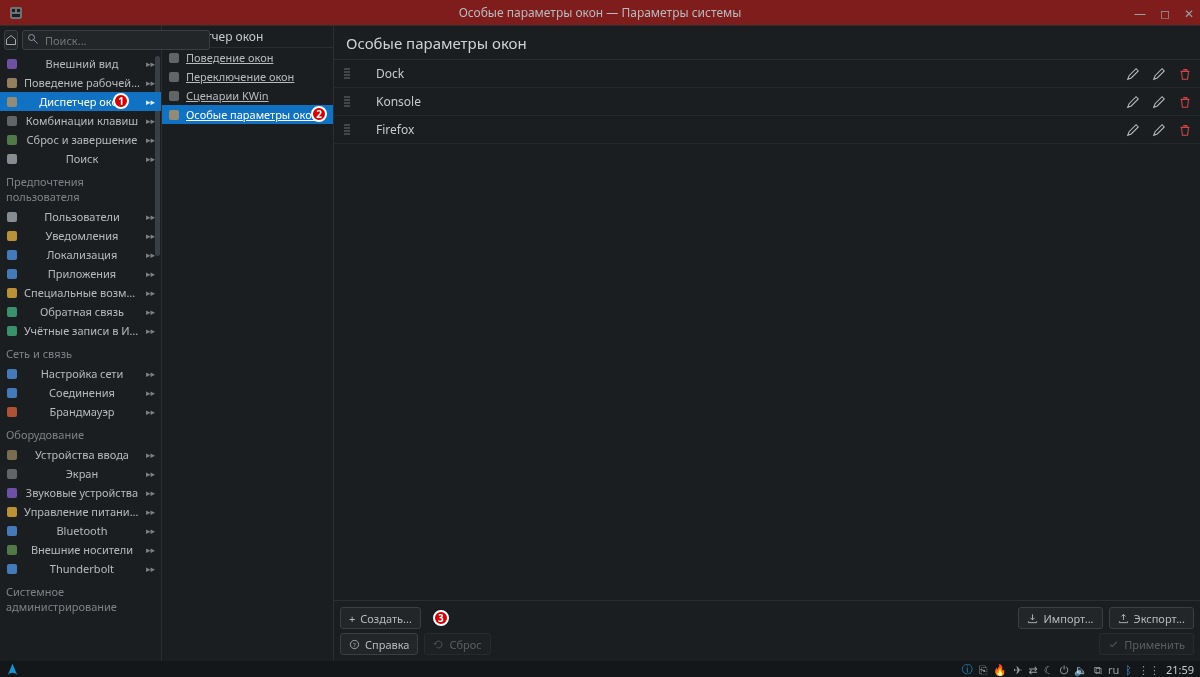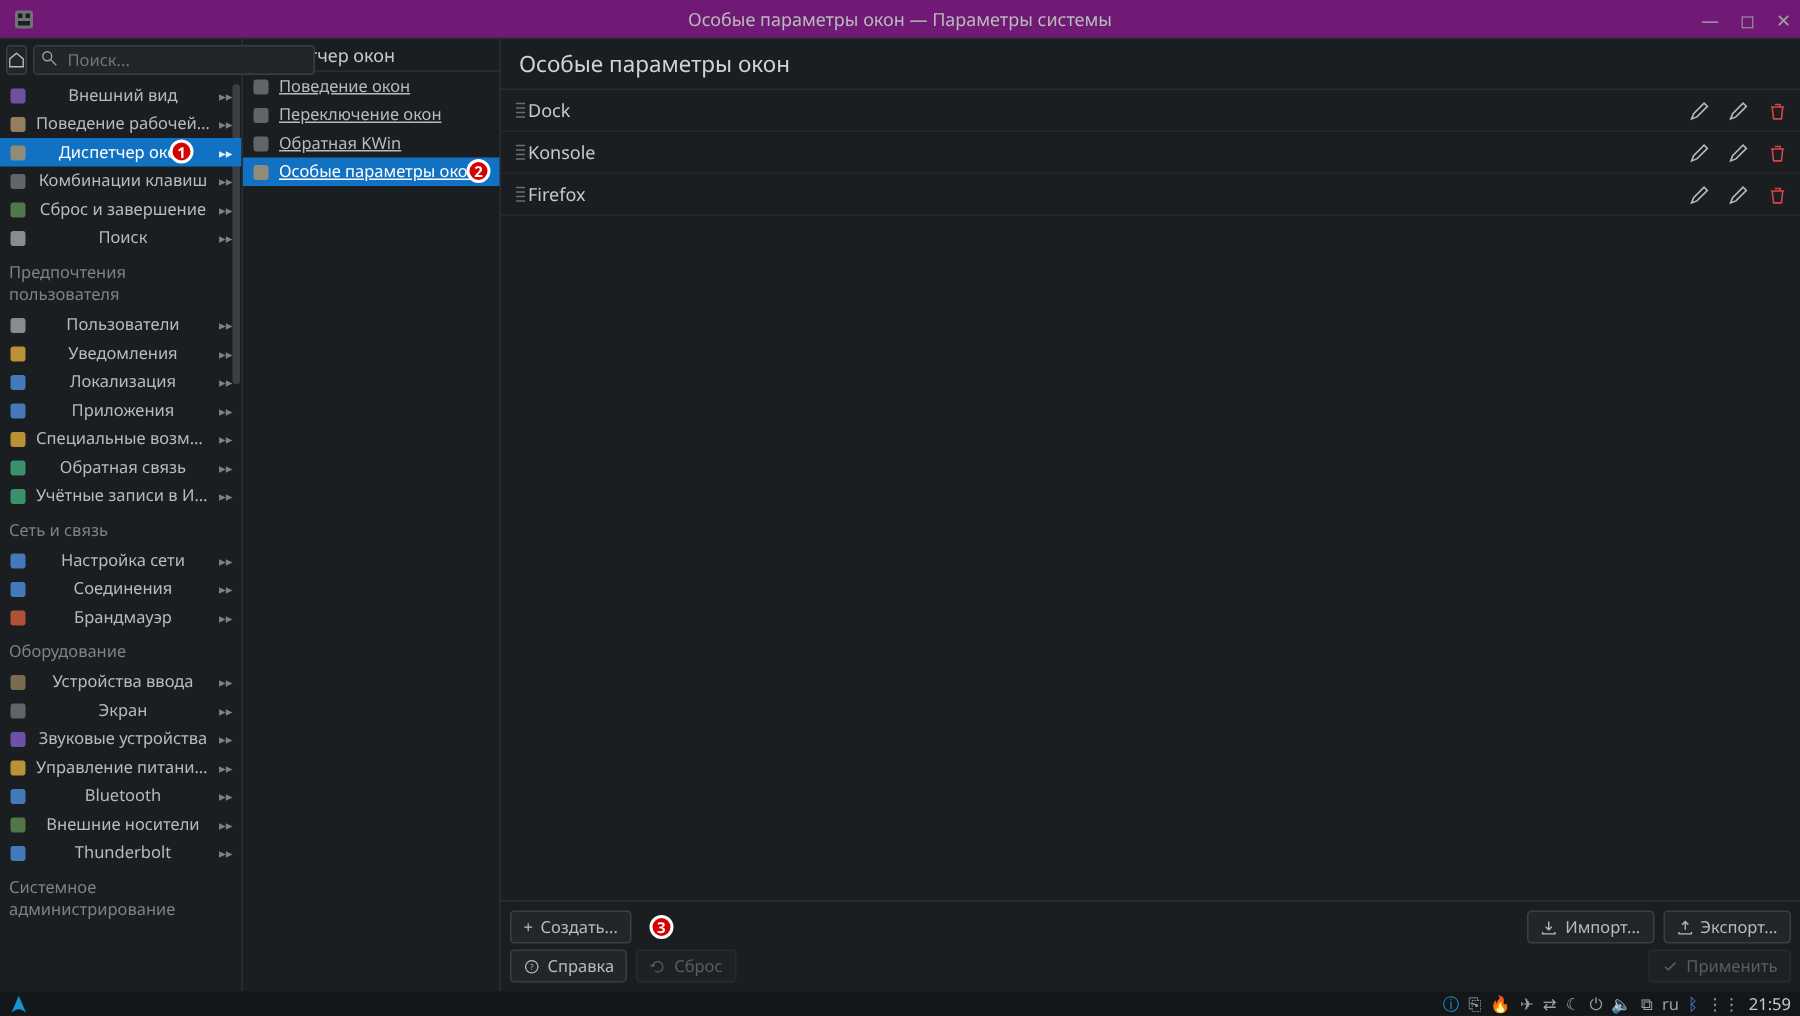--- a/index.html
+++ b/index.html
@@ -6,7 +6,7 @@
 body { background: #1b1e20; color: #b8bbbe; font-size: 12px; width: 1200px; height: 677px; overflow: hidden; position: relative; }
 
 
-.titlebar { height: 26px; display: flex; align-items: center; justify-content: center; position: relative; background: #701a75; border-bottom: 1px solid #2a2e32; }
+.titlebar { height: 26px; display: flex; align-items: center; justify-content: center; position: relative; background: #7f1d1d; border-bottom: 1px solid #2a2e32; }
 .titlebar .app-icon { position: absolute; left: 8px; top: 5px; width: 16px; height: 16px; }
 .titlebar .title { color: #b8bbbe; font-size: 12px; }
 .titlebar .ctrls { position: absolute; right: 6px; top: 0; height: 26px; display: flex; align-items: center; gap: 14px; color: #9aa0a6; }

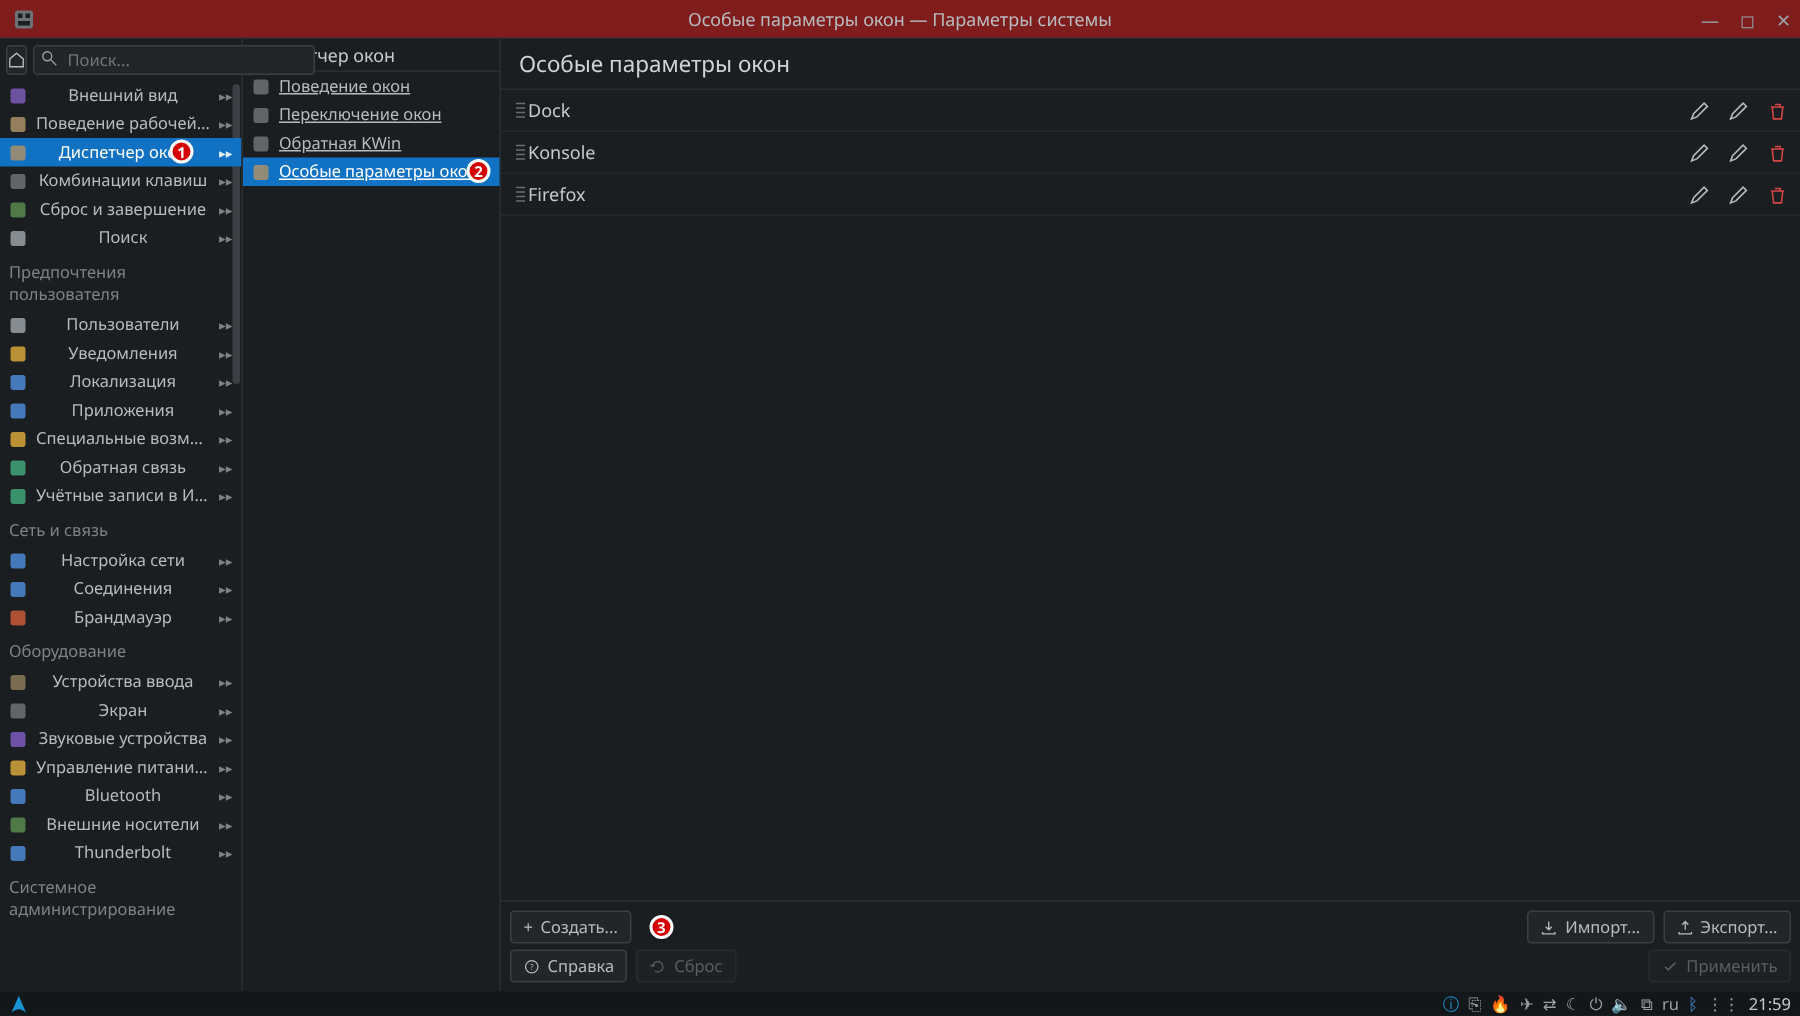--- a/index.html
+++ b/index.html
@@ -50,7 +50,7 @@
 .main { flex: 1; display: flex; flex-direction: column; background: #1b1e20; }
 .main-header { height: 34px; display: flex; align-items: center; padding: 0 12px; font-size: 15px; color: #d0d3d6; border-bottom: 1px solid #2a2e32; }
 .rule-list { flex: 1; overflow: auto; }
-.rule-row { height: 28px; display: flex; align-items: center; padding: 0 8px; gap: 0; border-bottom: 1px solid #25292c; }
+.rule-row { height: 28px; display: flex; align-items: center; padding: 0 8px; gap: 24px; border-bottom: 1px solid #25292c; }
 .rule-row .drag { color: #6a6e72; cursor: grab; font-size: 12px; }
 .rule-row .rlbl { flex: 1; color: #c8cbce; font-size: 12px; }
 .rule-row .ractions { display: flex; align-items: center; gap: 12px; }

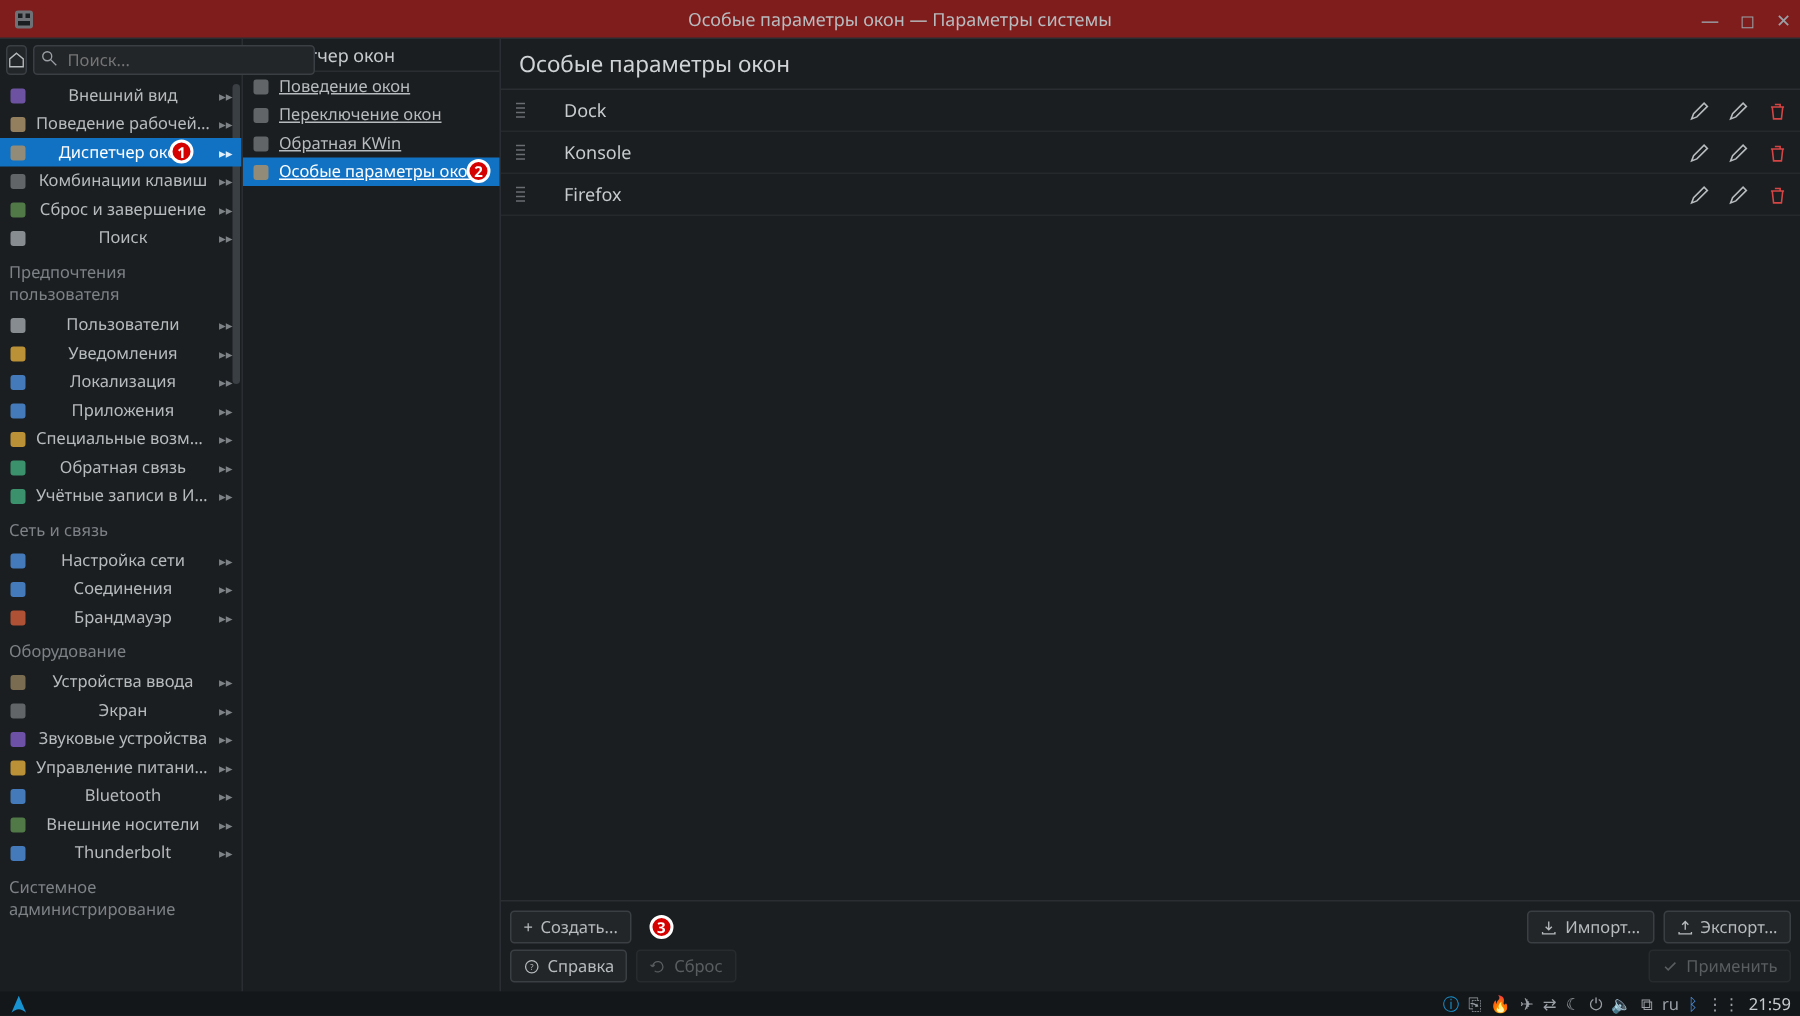--- a/index.html
+++ b/index.html
@@ -357,7 +357,7 @@
               <rect x="1" y="1" width="10" height="10" rx="2" fill="#6e7276" opacity="0.85"></rect>
             </svg>
           </span>
-          <span class="lbl">Обратная KWin</span>
+          <span class="lbl">Сценарии KWin</span>
         </div>
         <div class="sub-item selected">
           <span class="ico">

